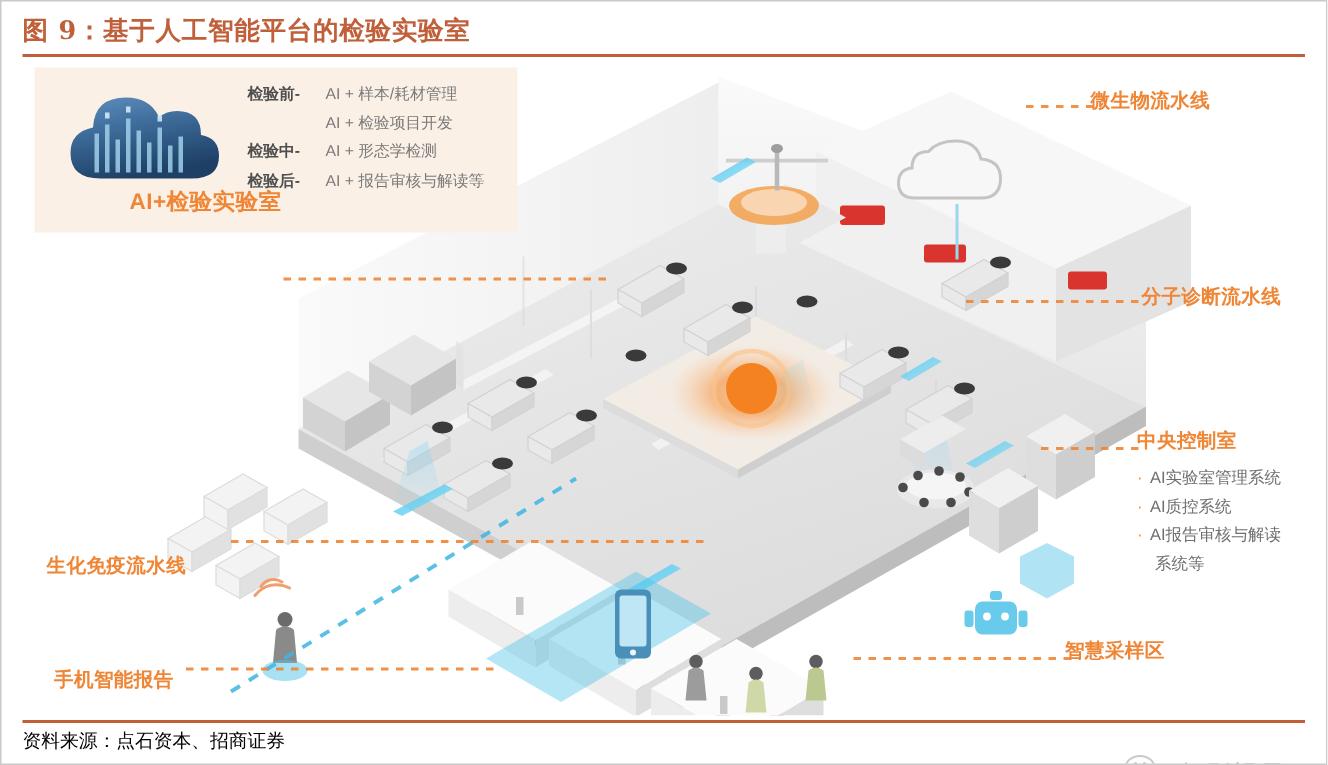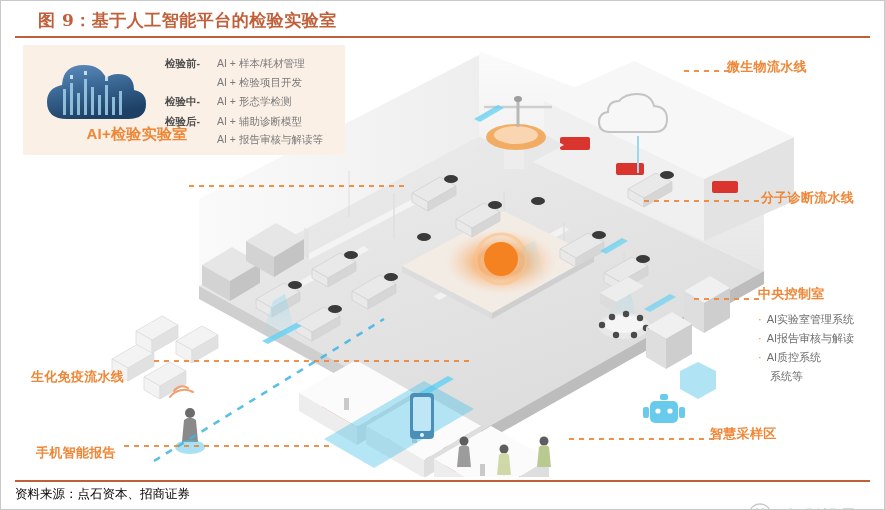--- a/index.html
+++ b/index.html
@@ -24,7 +24,6 @@
     font-size:17px;font-weight:bold;color:#c0603a;
     letter-spacing:.5px;white-space:nowrap;
     font-family:"DejaVu Serif","Liberation Serif",serif;
-    margin-left:23px;
   }
   #title-rule{
     position:absolute;left:0;top:27px;width:855px;height:2px;background:#c0603a;

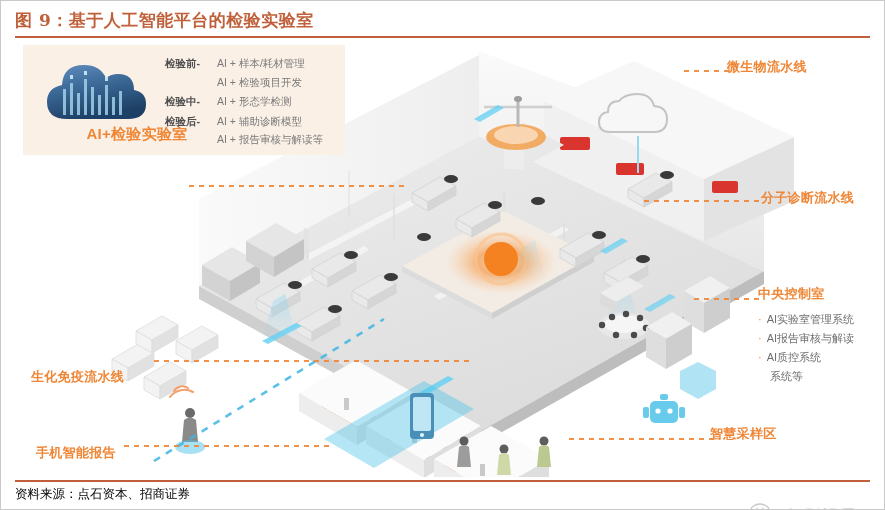--- a/index.html
+++ b/index.html
@@ -447,7 +447,6 @@
       <div class="row">
         <div class="stage">检验后-</div>
         <div class="items">
-          <div class="item">AI + 辅助诊断模型</div>
           <div class="item">AI + 报告审核与解读等</div>
         </div>
       </div>

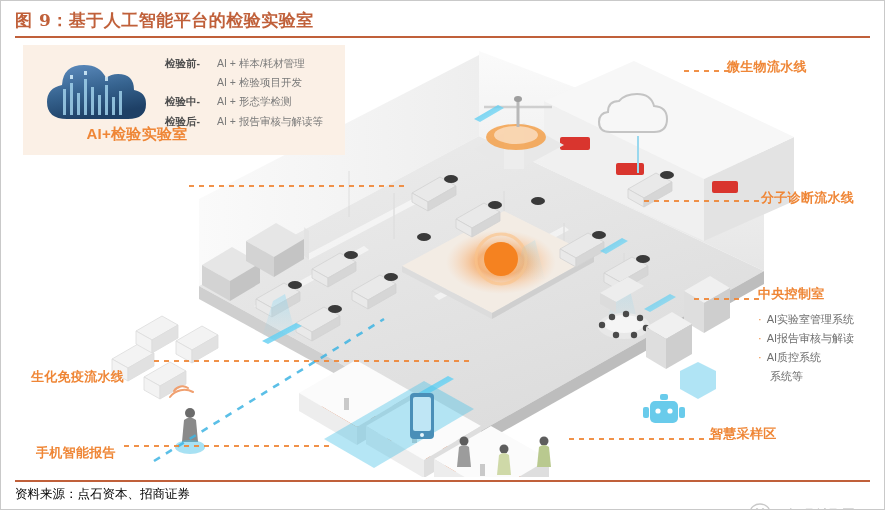--- a/index.html
+++ b/index.html
@@ -474,8 +474,8 @@
     <div class="head">中央控制室</div>
     <div class="sublist">
       <div class="sub"><span class="dot">·</span><span>AI实验室管理系统</span></div>
+      <div class="sub"><span class="dot">·</span><span>AI质控系统</span></div>
       <div class="sub"><span class="dot">·</span><span>AI报告审核与解读</span></div>
-      <div class="sub"><span class="dot">·</span><span>AI质控系统</span></div>
       <div class="sub cont">系统等</div>
     </div>
   </div>

